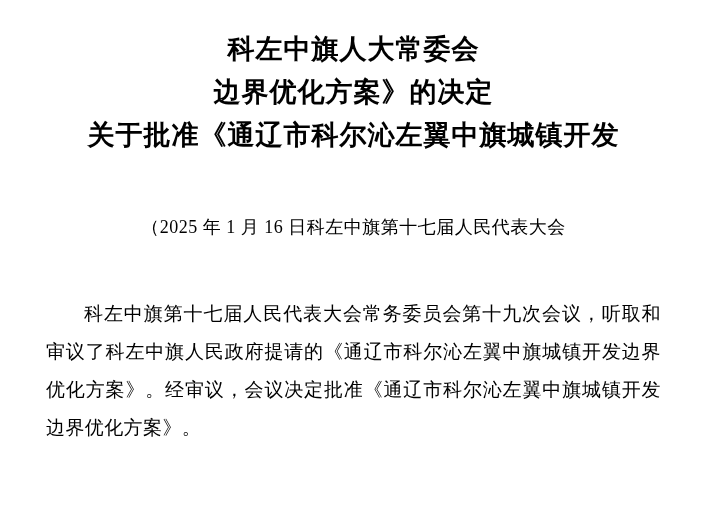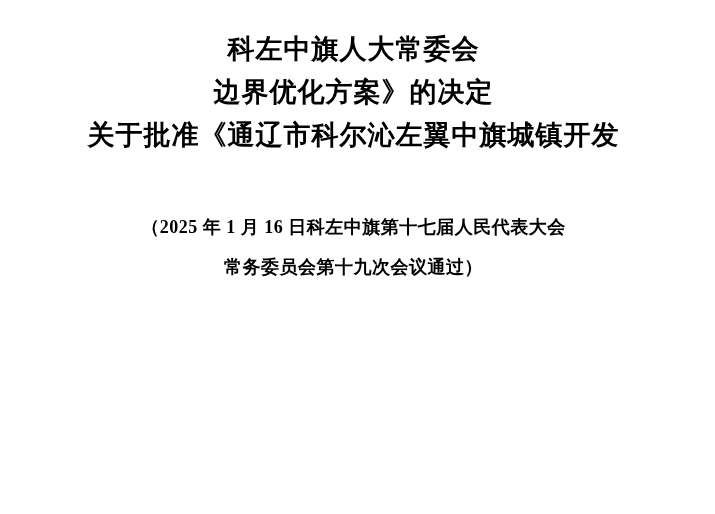--- a/index.html
+++ b/index.html
@@ -43,7 +43,6 @@
   }
   .subtitle .line {
     display: block;
-    font-weight: bold;
   }
   .body-text {
     margin-top: 48px;

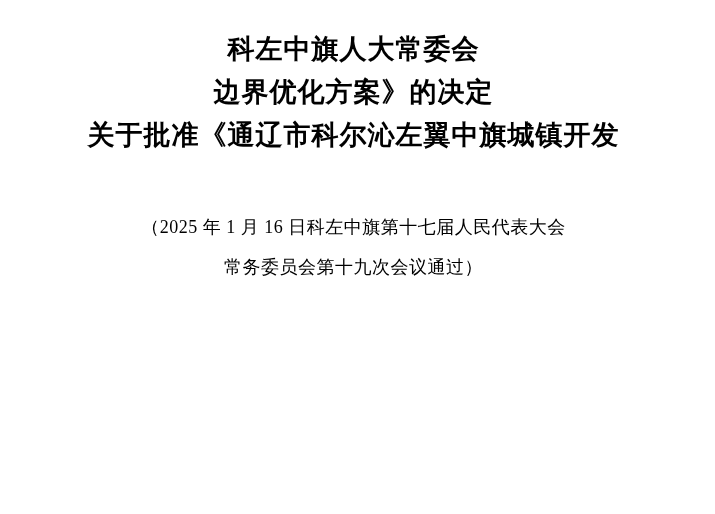--- a/index.html
+++ b/index.html
@@ -71,7 +71,6 @@
 
   <div class="subtitle">
     <span class="line">（2025 年 1 月 16 日科左中旗第十七届人民代表大会</span>
-    <span class="line">常务委员会第十九次会议通过）</span>
   </div>
 
 

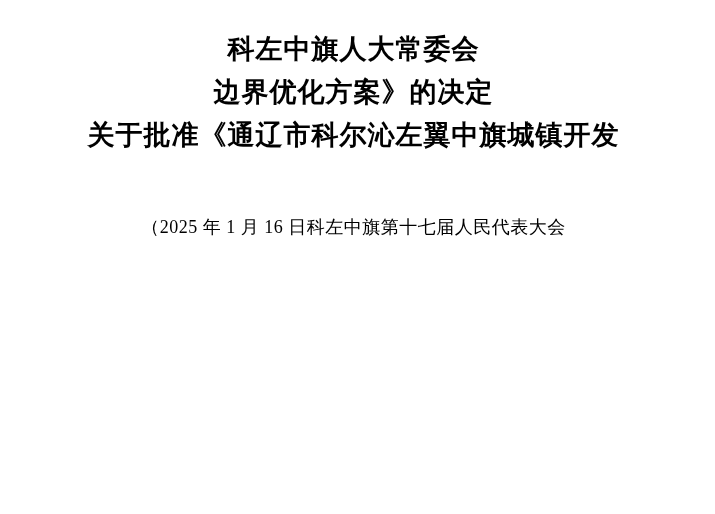--- a/index.html
+++ b/index.html
@@ -73,6 +73,9 @@
     <span class="line">（2025 年 1 月 16 日科左中旗第十七届人民代表大会</span>
   </div>
 
+  <div class="body-text">
+    <p>科左中旗第十七届人民代表大会常务委员会第十九次会议，听取和审议了科左中旗人民政府提请的《通辽市科尔沁左翼中旗城镇开发边界优化方案》。经审议，会议决定批准《通辽市科尔沁左翼中旗城镇开发边界优化方案》。</p>
+  </div>
 
 </div>
 

